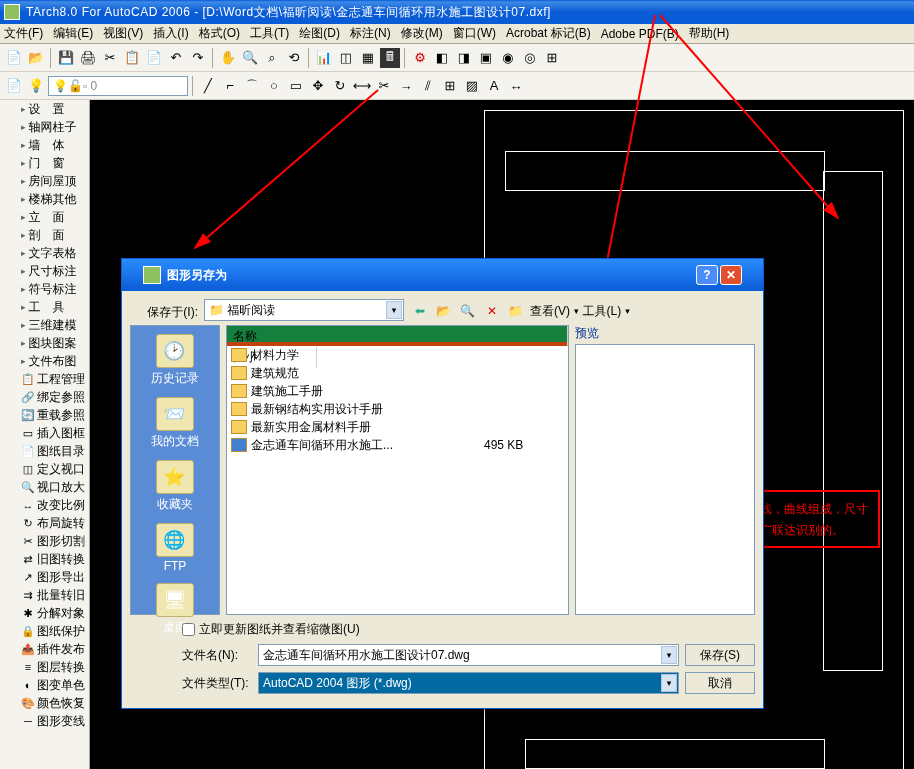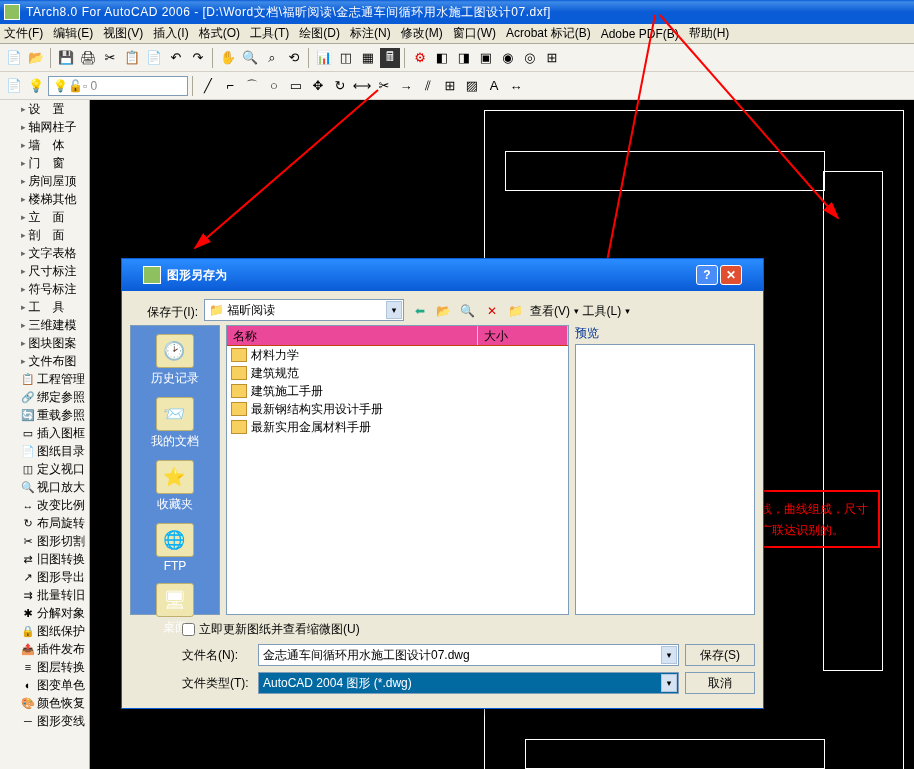--- a/index.html
+++ b/index.html
@@ -58,7 +58,7 @@
 .places .place .pico { width: 38px; height: 34px; margin: 0 auto 2px; background: #f0e6b0; border: 1px solid #c0b070; border-radius: 3px; display:flex;align-items:center;justify-content:center;font-size:18px; }
 
 .filelist { flex: 1; border: 1px solid #7f9db9; background: #fff; display: flex; flex-direction: column; }
-.filelist .cols { display: flex; background: #ec4899; border-bottom: 1px solid #c2410c; height: 20px; }
+.filelist .cols { display: flex; background: #15803d; border-bottom: 4px solid #c2410c; height: 20px; flex-direction: column; }
 .filelist .cols div { padding: 2px 6px; border-right: 1px solid #d4d0c8; }
 .filelist .rows { flex: 1; overflow: auto; }
 .filelist .frow { display: flex; height: 18px; align-items: center; padding: 0 4px; cursor: pointer; }

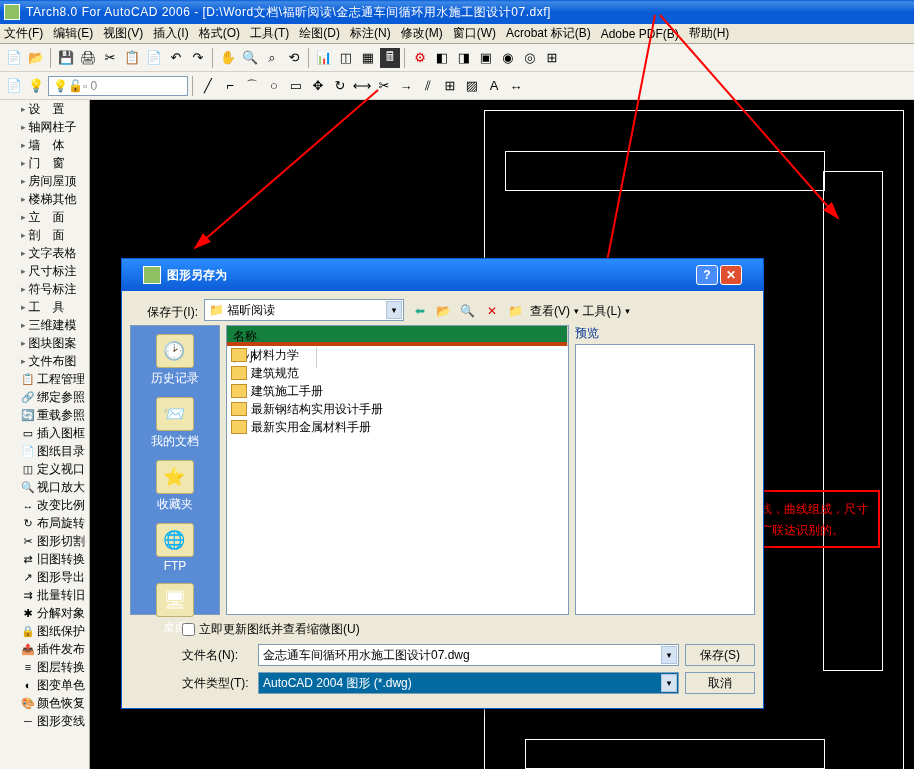--- a/index.html
+++ b/index.html
@@ -396,6 +396,11 @@
               <div class="fname">最新实用金属材料手册</div>
               <div style="width: 80px;"></div>
             </div>
+            <div class="frow">
+              <div class="fico dwg"></div>
+              <div class="fname">金志通车间循环用水施工...</div>
+              <div style="width: 80px;">495 KB</div>
+            </div>
           </div>
       </div>
 

